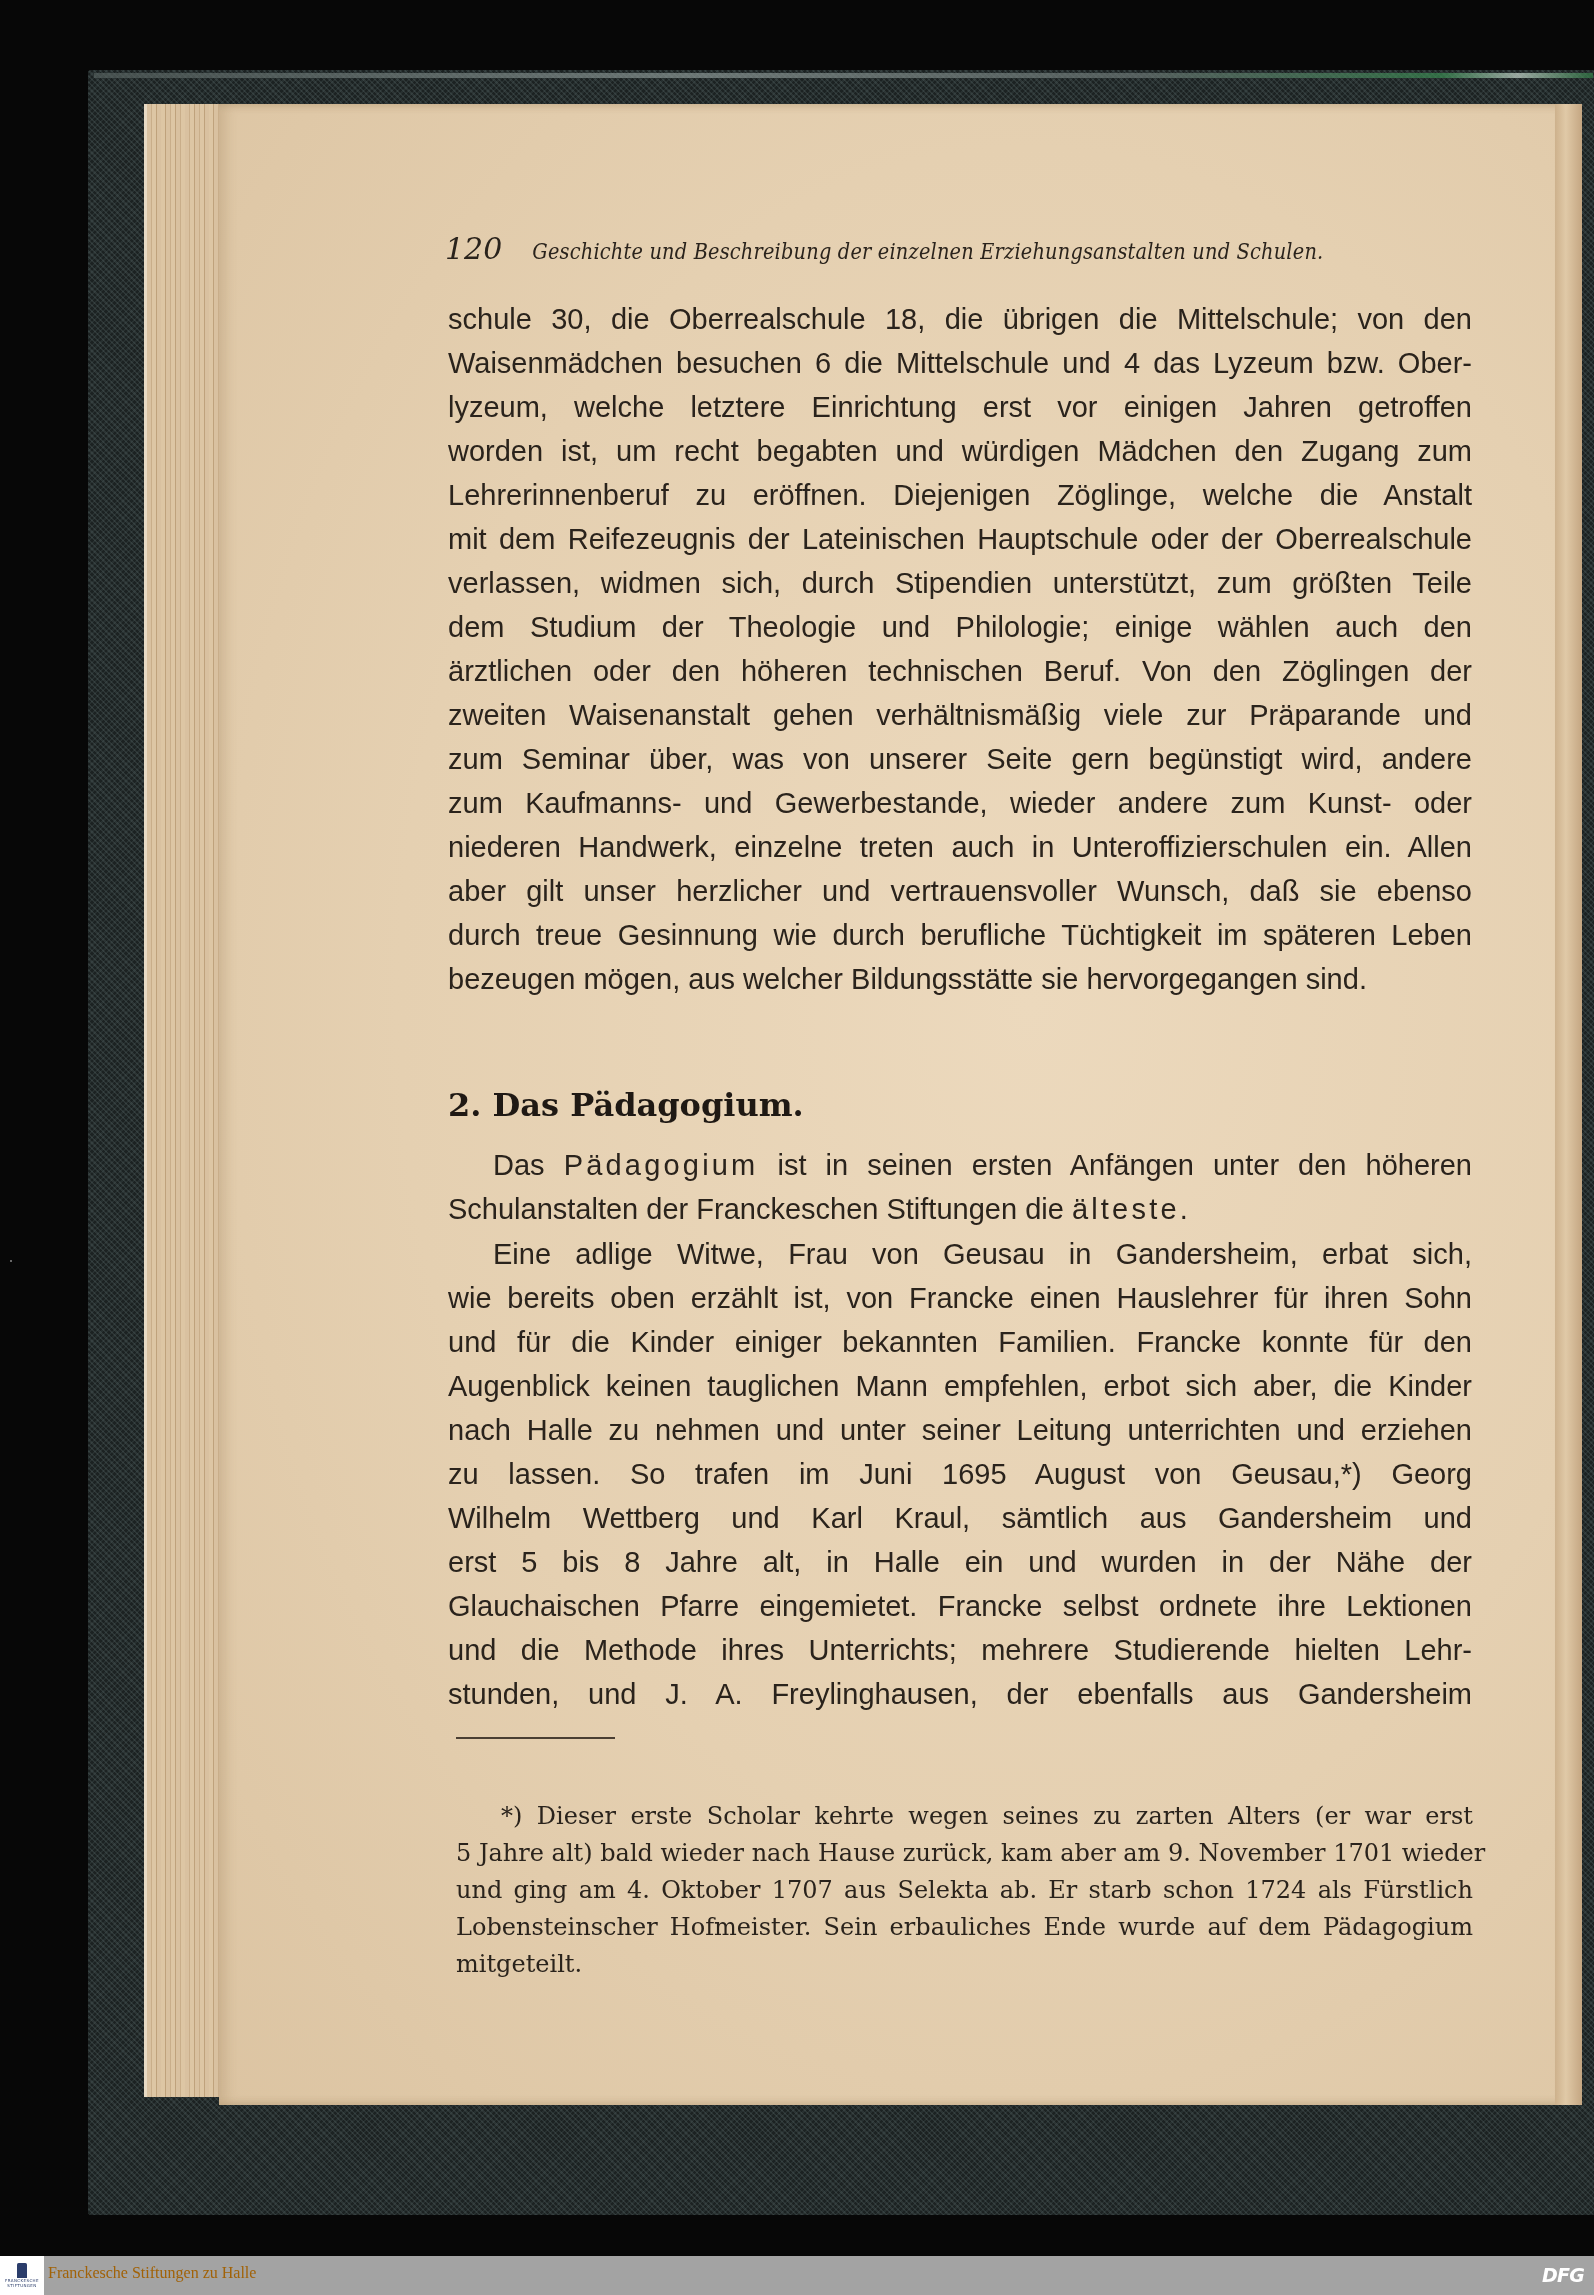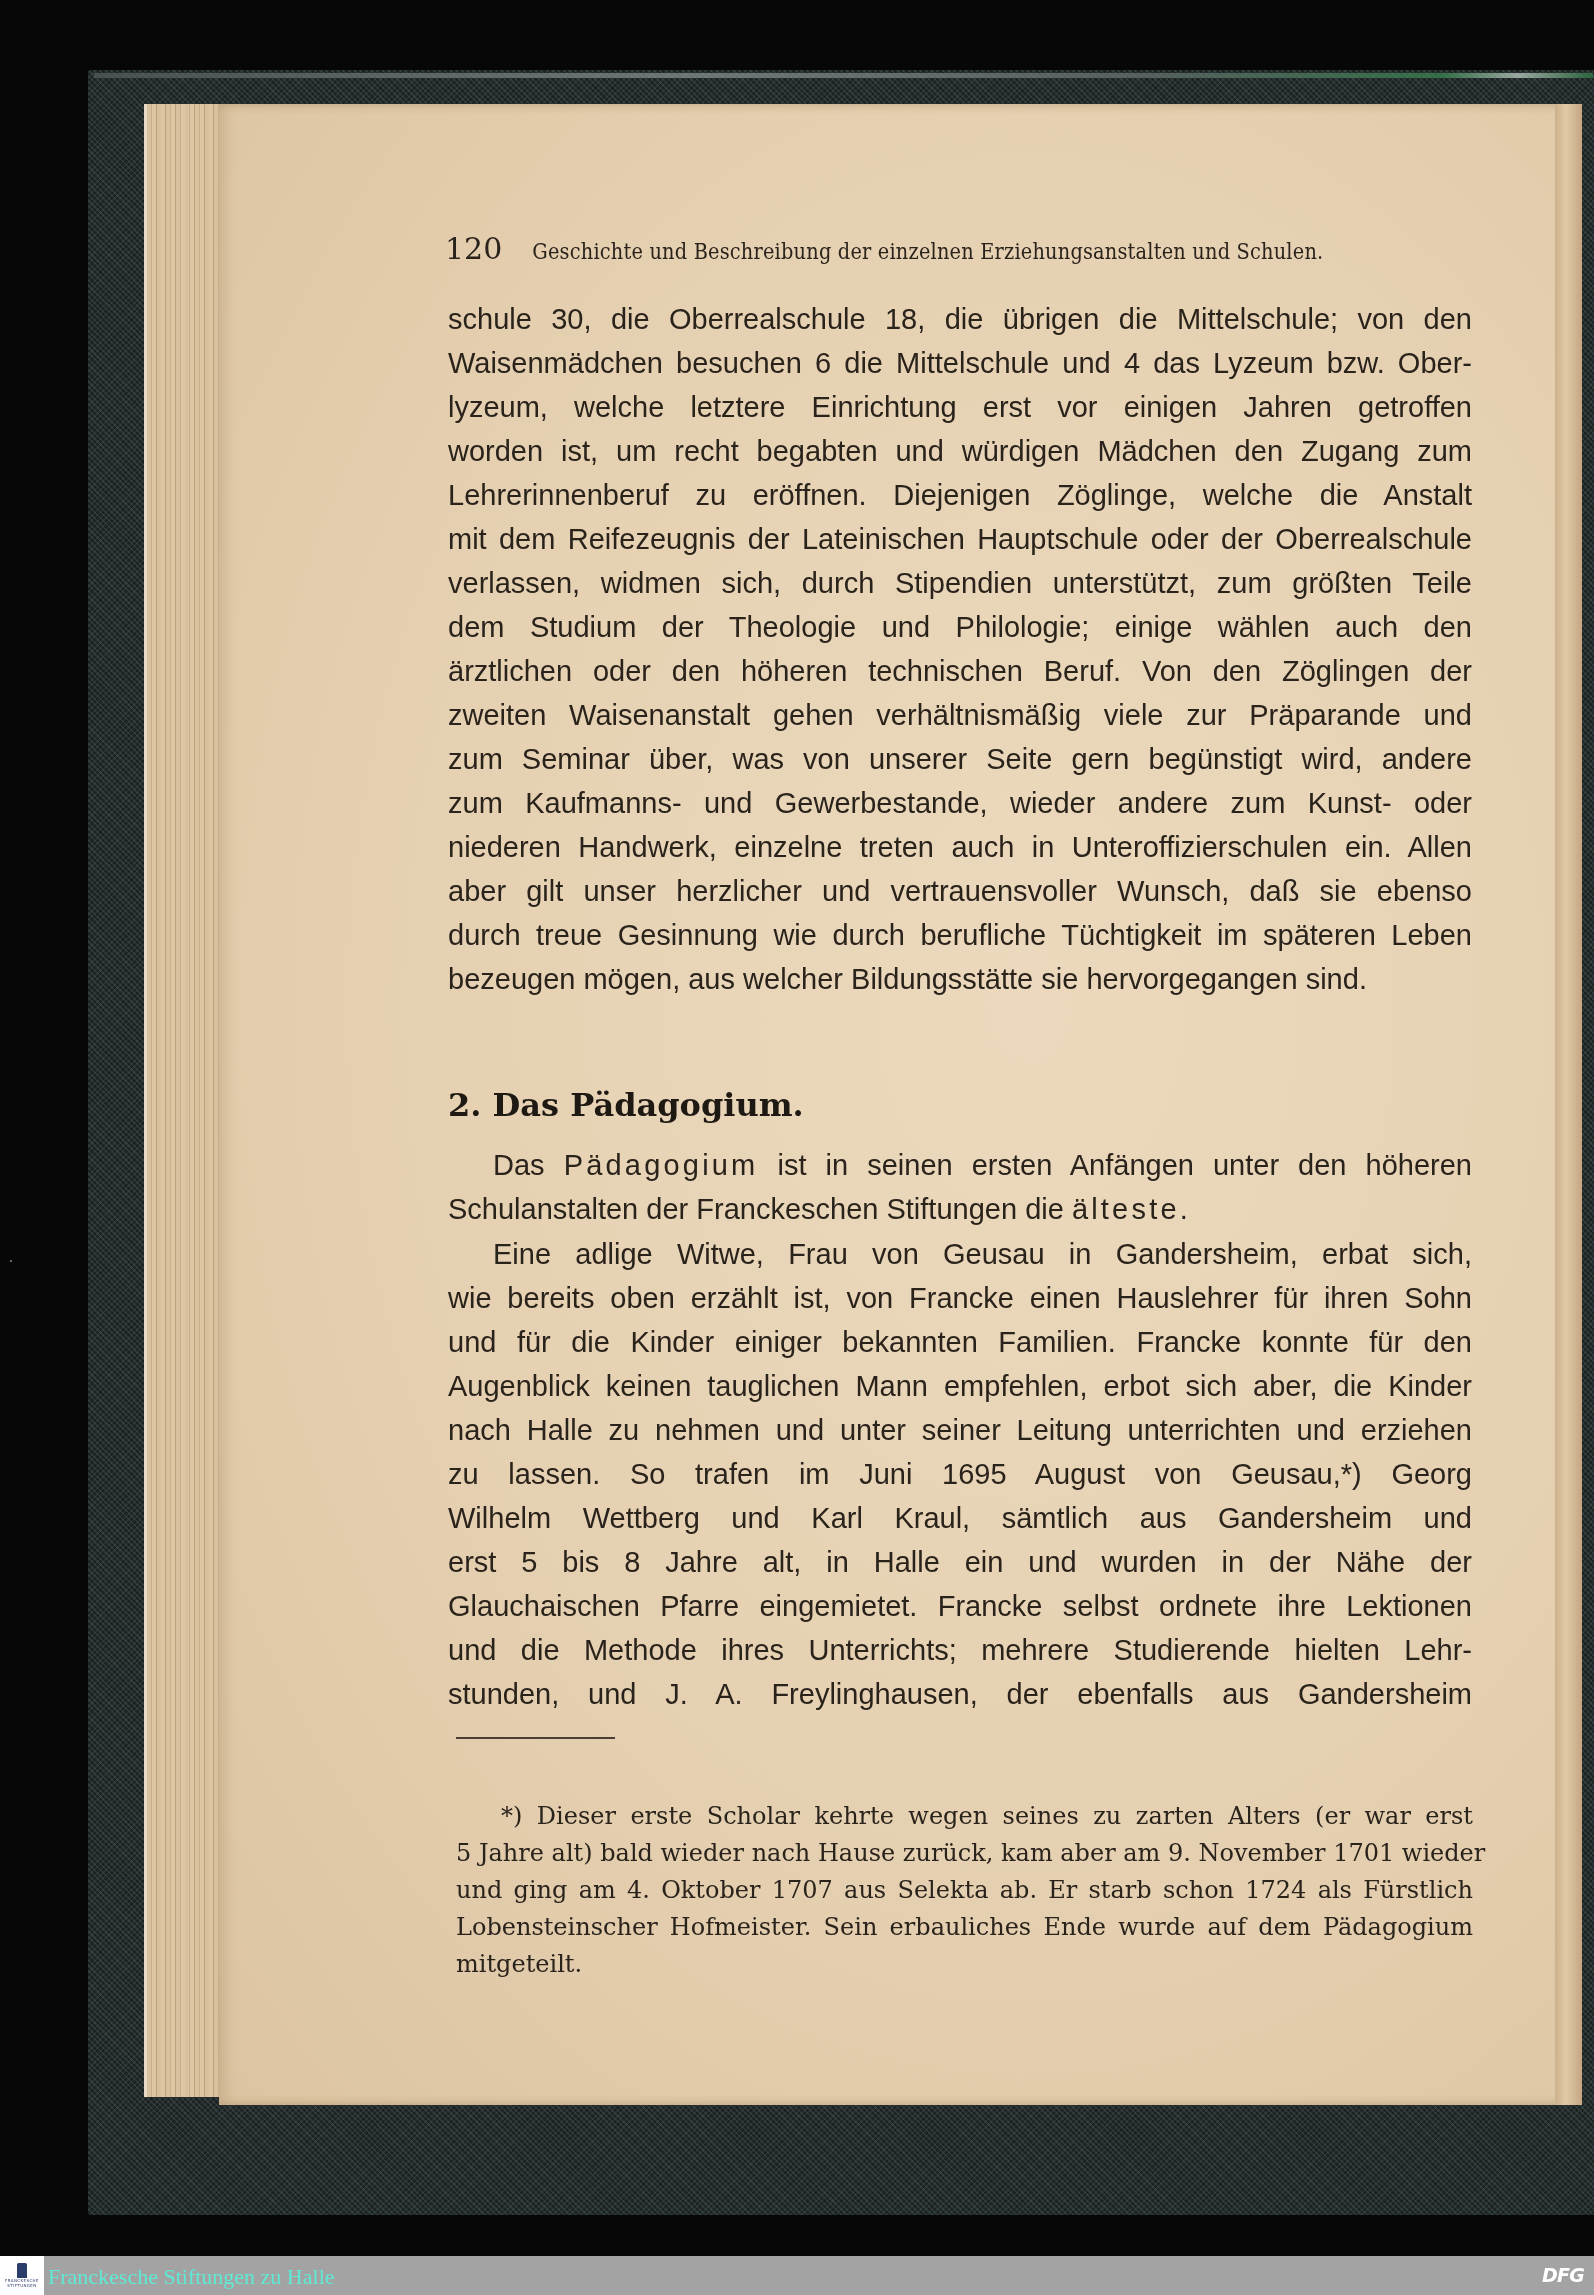--- a/index.html
+++ b/index.html
@@ -37,7 +37,7 @@
   }
   .running-head {
     position: absolute; left: 445px; top: 231px; width: 941px;
-    display: flex; align-items: baseline; color: #2a231c;
+    display: flex; align-items: baseline; color: #2a231c; font-style: italic;
   }
   .running-head .pno { font-size: 30px; margin-right: 30px; font-family: "DejaVu Serif", serif; }
   .running-head .title { font-size: 21.5px; font-family: "DejaVu Serif Condensed", "DejaVu Serif", serif; letter-spacing: 0.2px; }

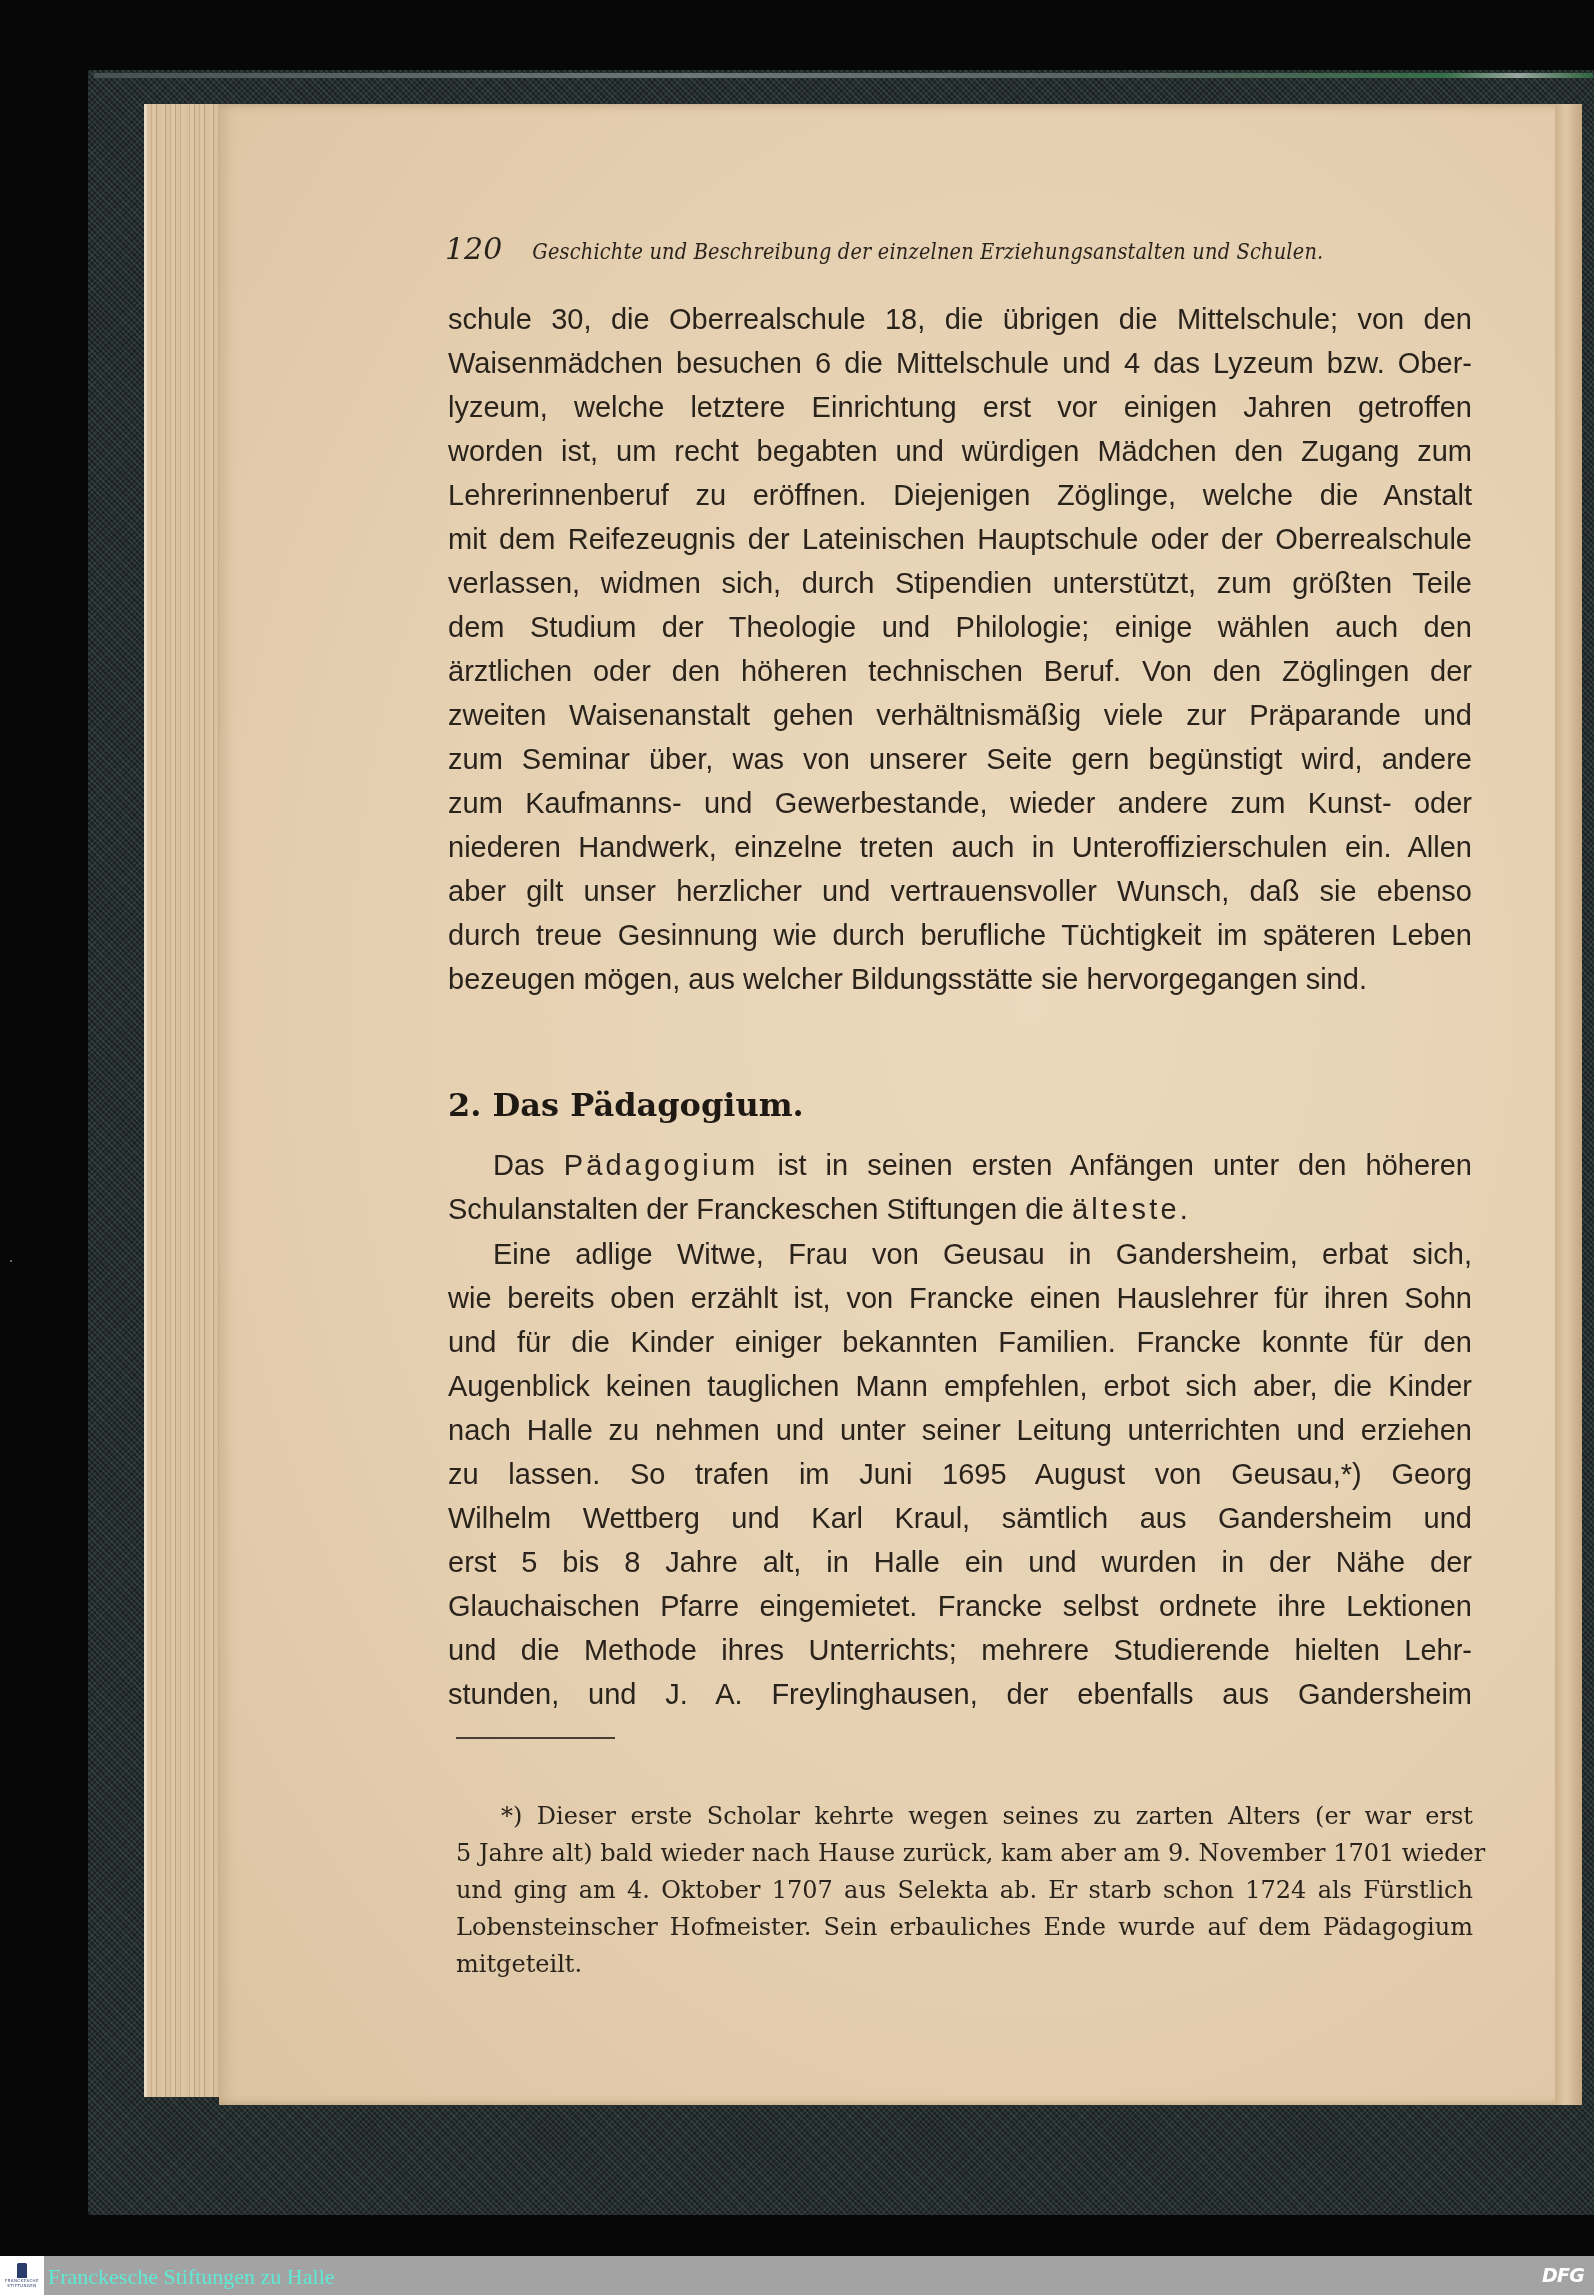--- a/index.html
+++ b/index.html
@@ -81,7 +81,7 @@
   .footer-logo .mark { width: 9.6px; height: 14.4px; background: #2b3d6b; border-radius: 1.6px 1.6px 0 0; margin-bottom: 1.6px; }
   .footer-logo .cap { font-family: "DejaVu Sans", sans-serif; font-size: 4px; color: #2b3d6b; letter-spacing: 0.4px; line-height: 4.8px; text-align: center; }
   .footer-text {
-    position: absolute; left: 48px; top: 2264px; font-family: "Liberation Serif", serif; font-size: 22px; color: #5eead4;
+    position: absolute; left: 48px; top: 2264px; font-family: "Liberation Serif", serif; font-size: 16px; color: #a16207;
   }
   .footer-dfg {
     position: absolute; right: 11px; top: 2264px; font-family: "DejaVu Sans", sans-serif; font-weight: bold; font-size: 19px; color: #ffffff; letter-spacing: -0.8px; font-style: italic;

